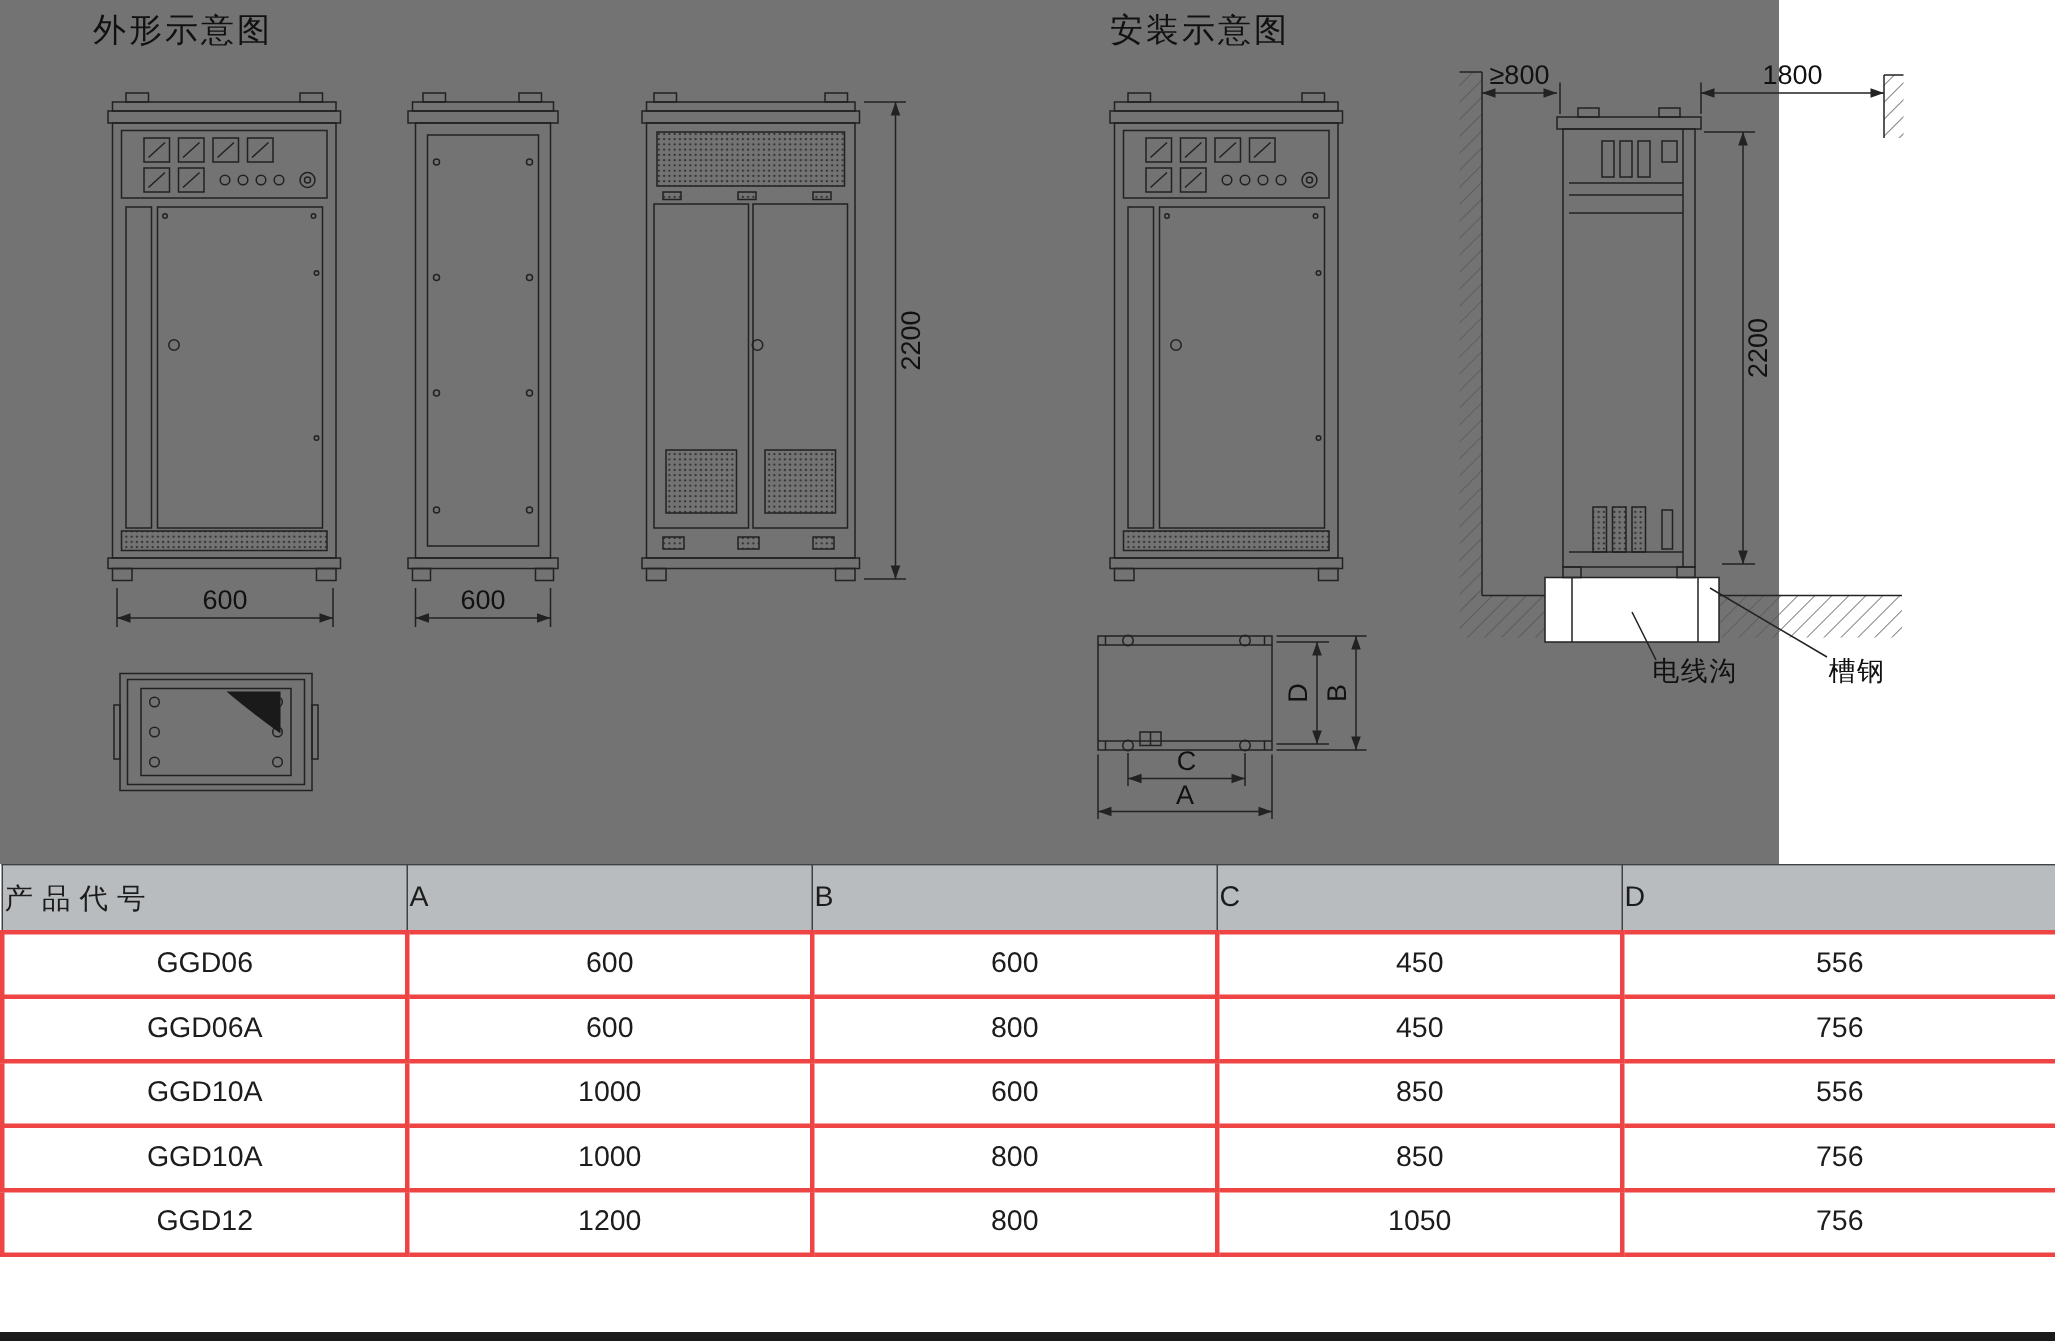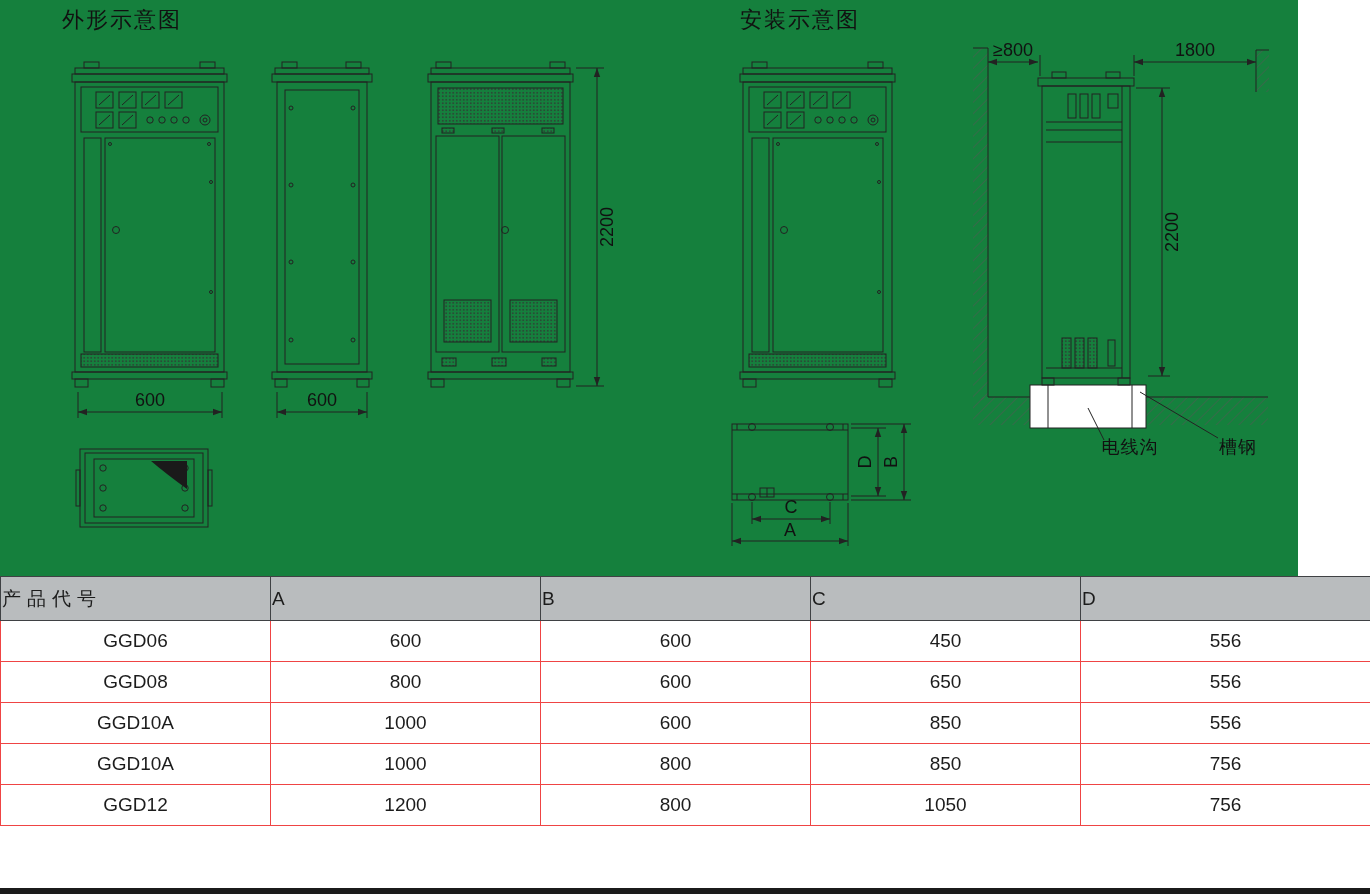--- a/index.html
+++ b/index.html
@@ -7,7 +7,7 @@
     width:1370px;height:894px;position:relative;overflow:hidden;
     background:#fff;font-family:"Liberation Sans", sans-serif;color:#1c1c1c;
   }
-  .diagram-section{width:1298px;height:576px;position:relative;background:#15803d;}
+  .diagram-section{width:1186px;height:576px;position:relative;background:#737373;}
   svg text{
     font-family:"Liberation Sans", sans-serif;
     fill:#111;stroke:none;

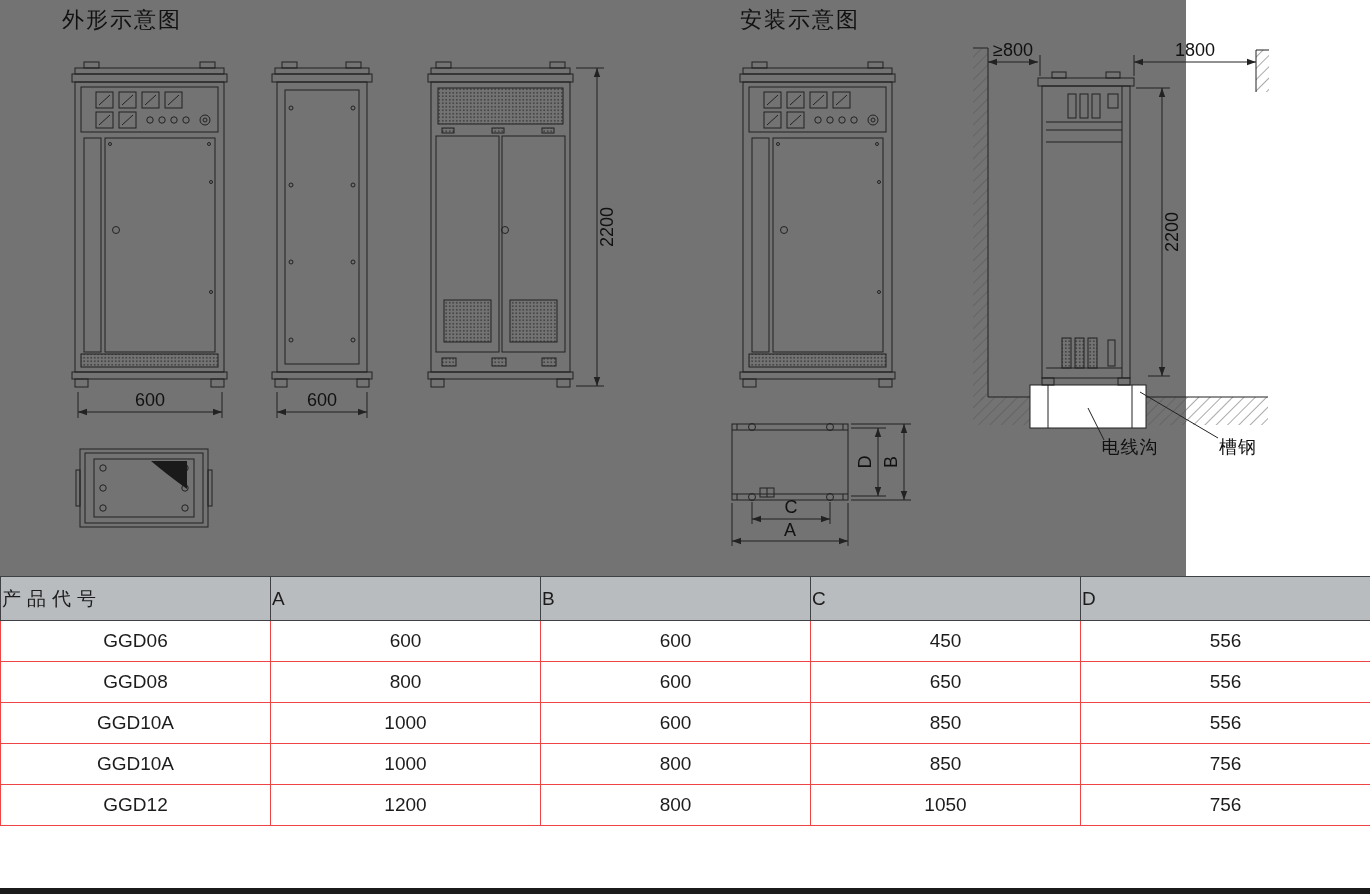--- a/index.html
+++ b/index.html
@@ -24,7 +24,7 @@
     border:1px solid #3f4144;text-align:left;
   }
   .spec-table td{
-    height:38px;text-align:center;border:1px solid #ef4444;background:#fff;margin-top:44px;
+    height:38px;text-align:center;border:3px solid #ef4444;background:#fff;margin-top:44px;
   }
   .th-product{letter-spacing:6px;}
   .bottom-bar{

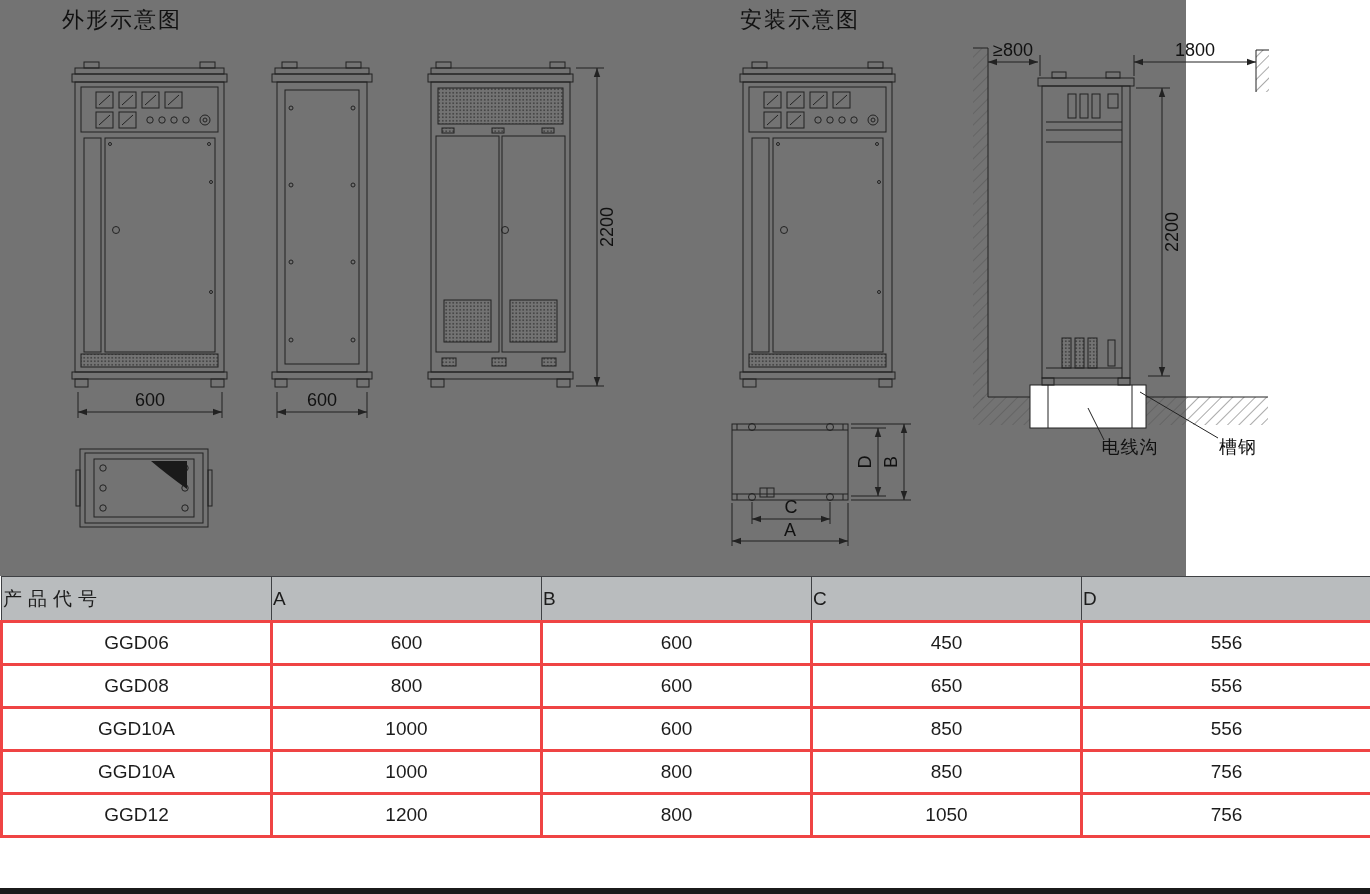--- a/index.html
+++ b/index.html
@@ -327,6 +327,13 @@
       <td>556</td>
     </tr>
     <tr>
+      <td>GGD06A</td>
+      <td>600</td>
+      <td>800</td>
+      <td>450</td>
+      <td>756</td>
+    </tr>
+    <tr>
       <td>GGD08</td>
       <td>800</td>
       <td>600</td>

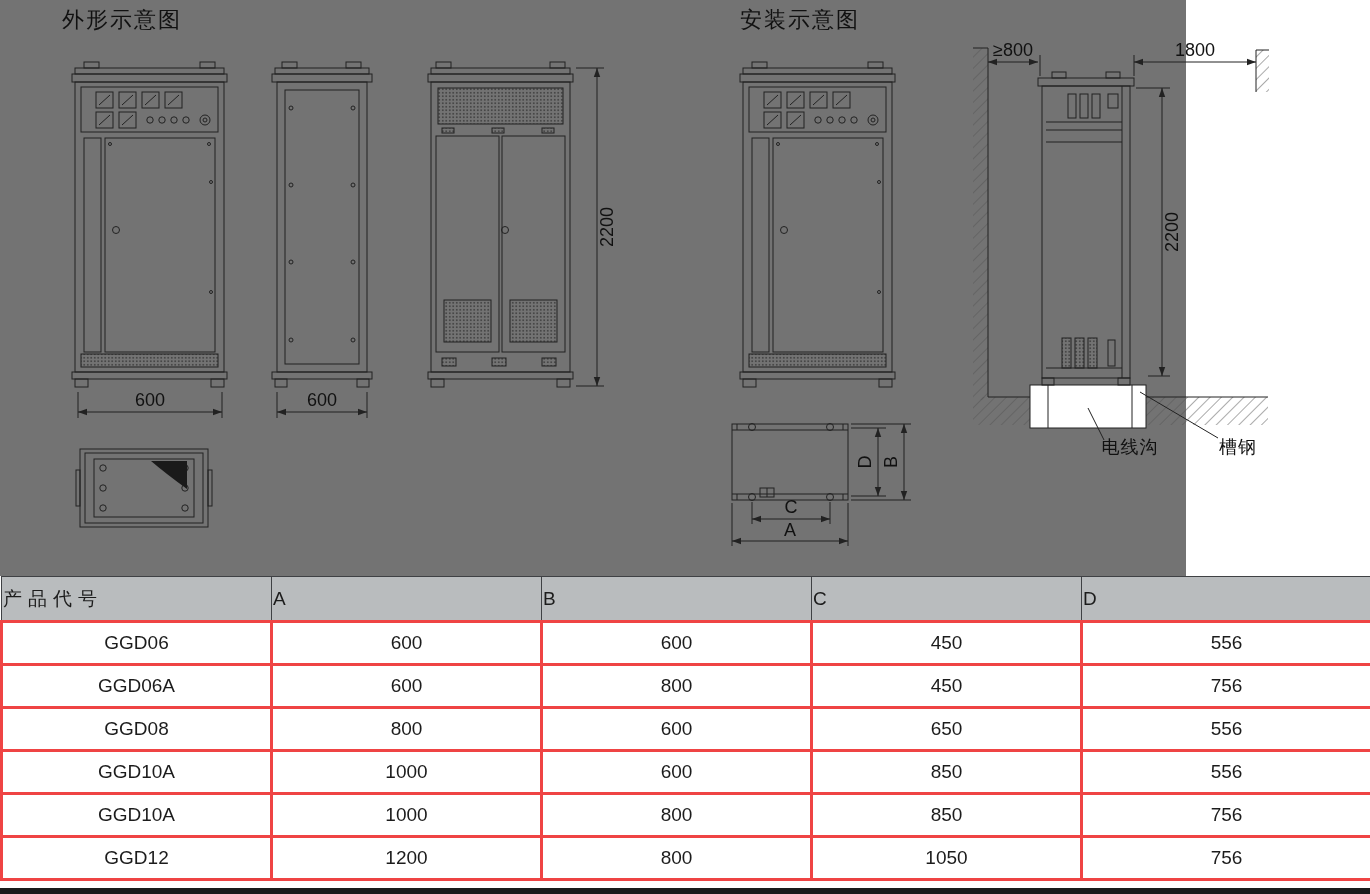--- a/index.html
+++ b/index.html
@@ -334,13 +334,6 @@
       <td>756</td>
     </tr>
     <tr>
-      <td>GGD08</td>
-      <td>800</td>
-      <td>600</td>
-      <td>650</td>
-      <td>556</td>
-    </tr>
-    <tr>
       <td>GGD10A</td>
       <td>1000</td>
       <td>600</td>

